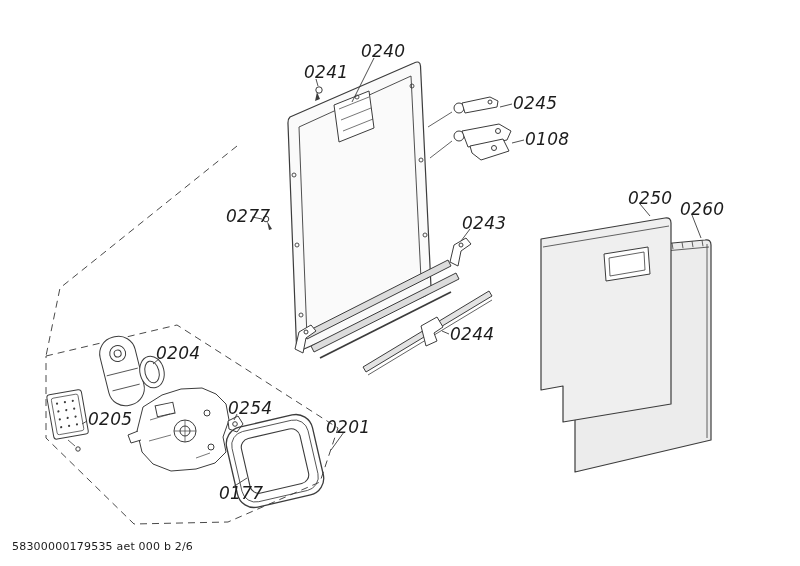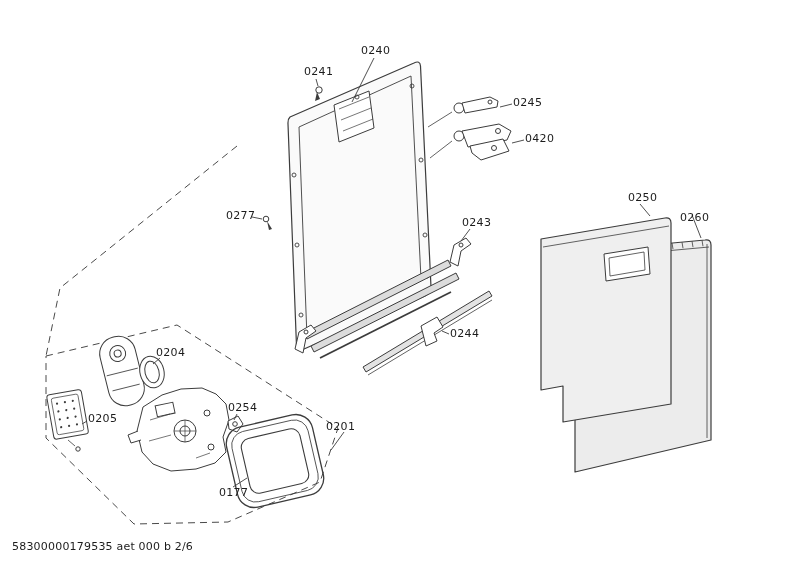--- a/index.html
+++ b/index.html
@@ -9,8 +9,8 @@
   }
   .art{position:absolute;left:0;top:0;}
   .part-label{
-    position:absolute;font-size:11px;color:#1c1c1c;letter-spacing:.3px;
-    white-space:nowrap;line-height:12px;
+    position:absolute;font-size:17px;color:#1c1c1c;letter-spacing:.3px;
+    white-space:nowrap;line-height:12px;font-style:italic;
   }
   .footer-code{
     position:absolute;left:12px;top:540px;font-size:11px;color:#1c1c1c;letter-spacing:.2px;

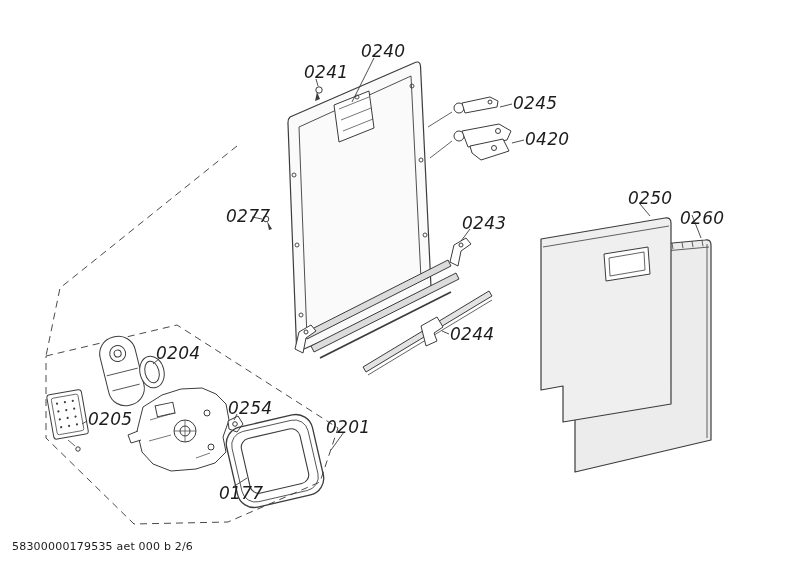--- a/index.html
+++ b/index.html
@@ -186,7 +186,7 @@
   <div class="part-label" style="left:462px;top:217px">0243</div>
   <div class="part-label" style="left:450px;top:328px">0244</div>
   <div class="part-label" style="left:513px;top:97px">0245</div>
-  <div class="part-label" style="left:525px;top:133px">0420</div>
+  <div class="part-label" style="left:525px;top:133px">0108</div>
   <div class="part-label" style="left:628px;top:192px">0250</div>
   <div class="part-label" style="left:680px;top:212px">0260</div>
   <div class="part-label" style="left:326px;top:421px">0201</div>

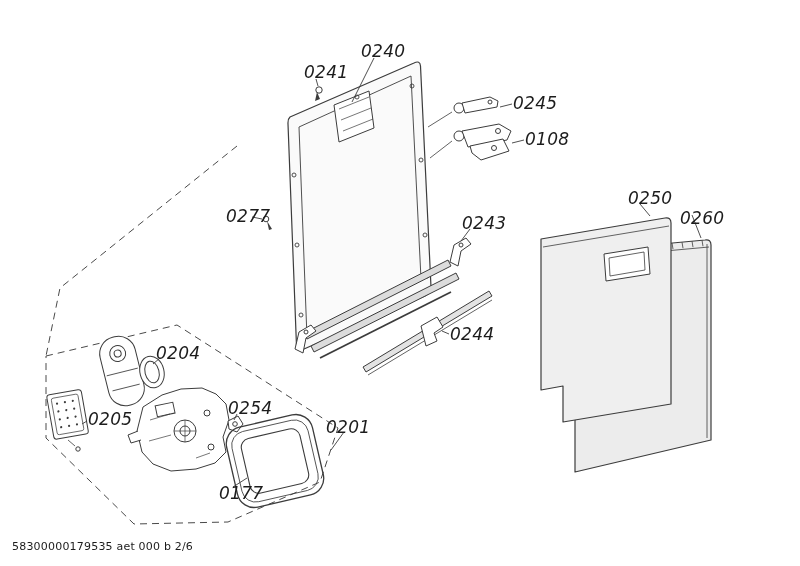--- a/index.html
+++ b/index.html
@@ -188,7 +188,7 @@
   <div class="part-label" style="left:513px;top:97px">0245</div>
   <div class="part-label" style="left:525px;top:133px">0108</div>
   <div class="part-label" style="left:628px;top:192px">0250</div>
-  <div class="part-label" style="left:680px;top:212px">0260</div>
+  <div class="part-label" style="left:680px;top:203px">0260</div>
   <div class="part-label" style="left:326px;top:421px">0201</div>
   <div class="part-label" style="left:219px;top:487px">0177</div>
   <div class="part-label" style="left:228px;top:402px">0254</div>

